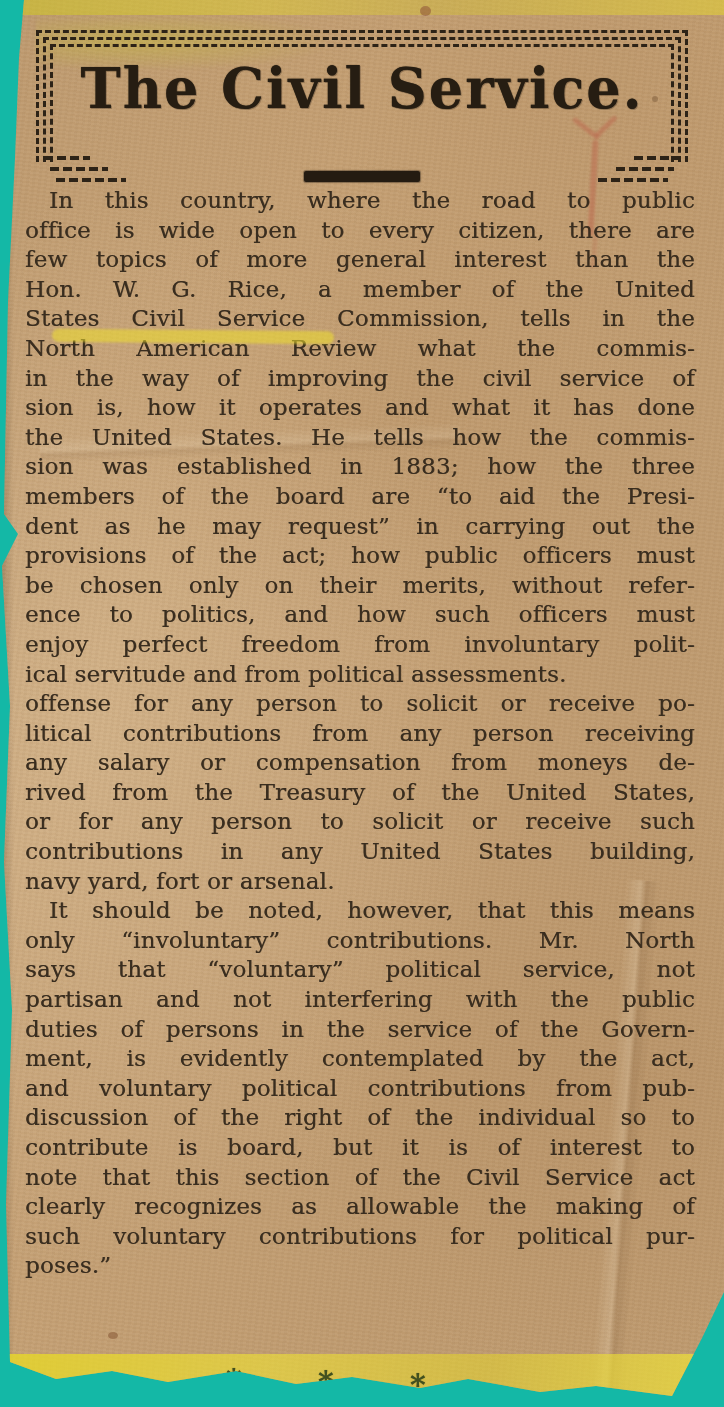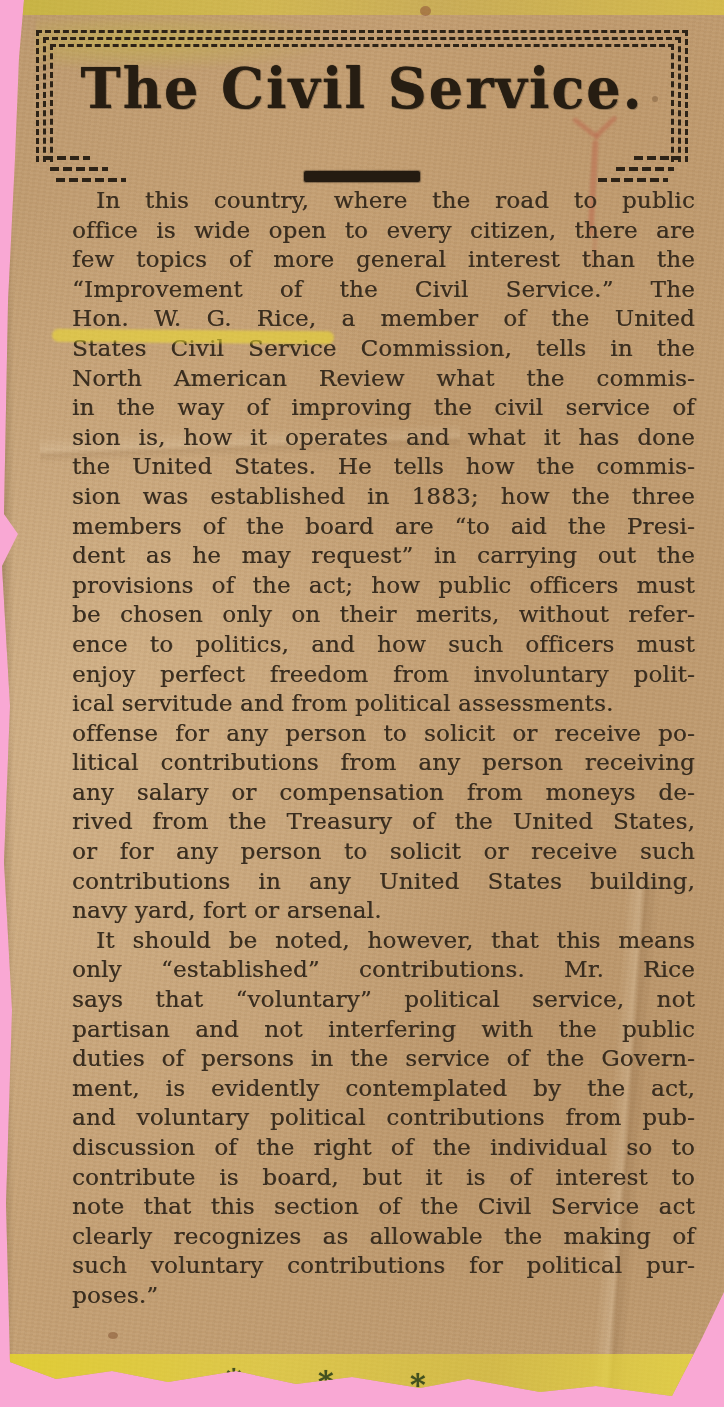--- a/index.html
+++ b/index.html
@@ -6,7 +6,7 @@
   body{background:#e9e8e4;}
   .stage{
     position:relative;width:724px;height:1407px;overflow:hidden;
-    background:#f9a8d4;
+    background:#14b8a6;
     font-family:"DejaVu Serif","Liberation Serif",serif;
   }
   

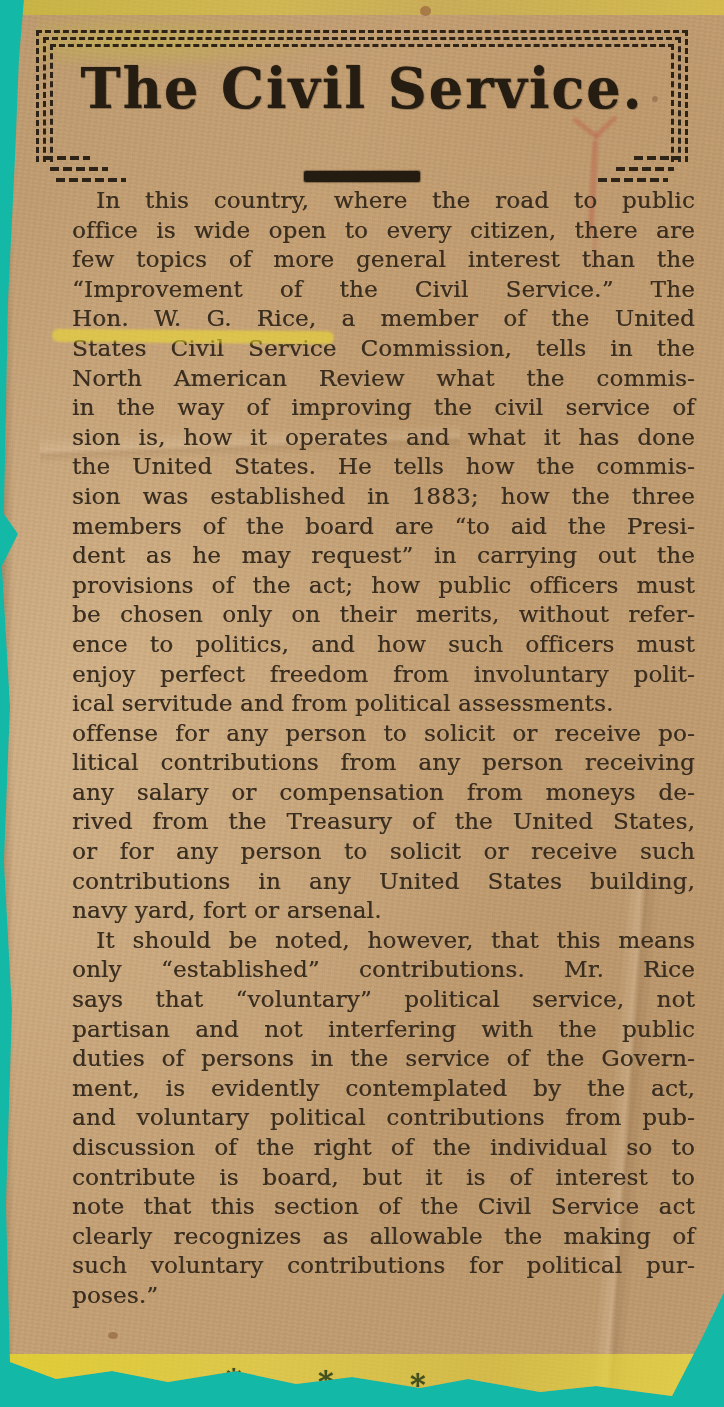--- a/index.html
+++ b/index.html
@@ -113,7 +113,6 @@
     height:29.6px;line-height:29.6px;font-size:23px;letter-spacing:.2px;
     text-align:justify;text-align-last:justify;overflow:visible;
     text-shadow:.4px .4px .6px rgba(54,42,28,.6);
-    margin-left:47px;
   }
   .line.indent{text-indent:24px;}
   .line.endline{text-align-last:left;}

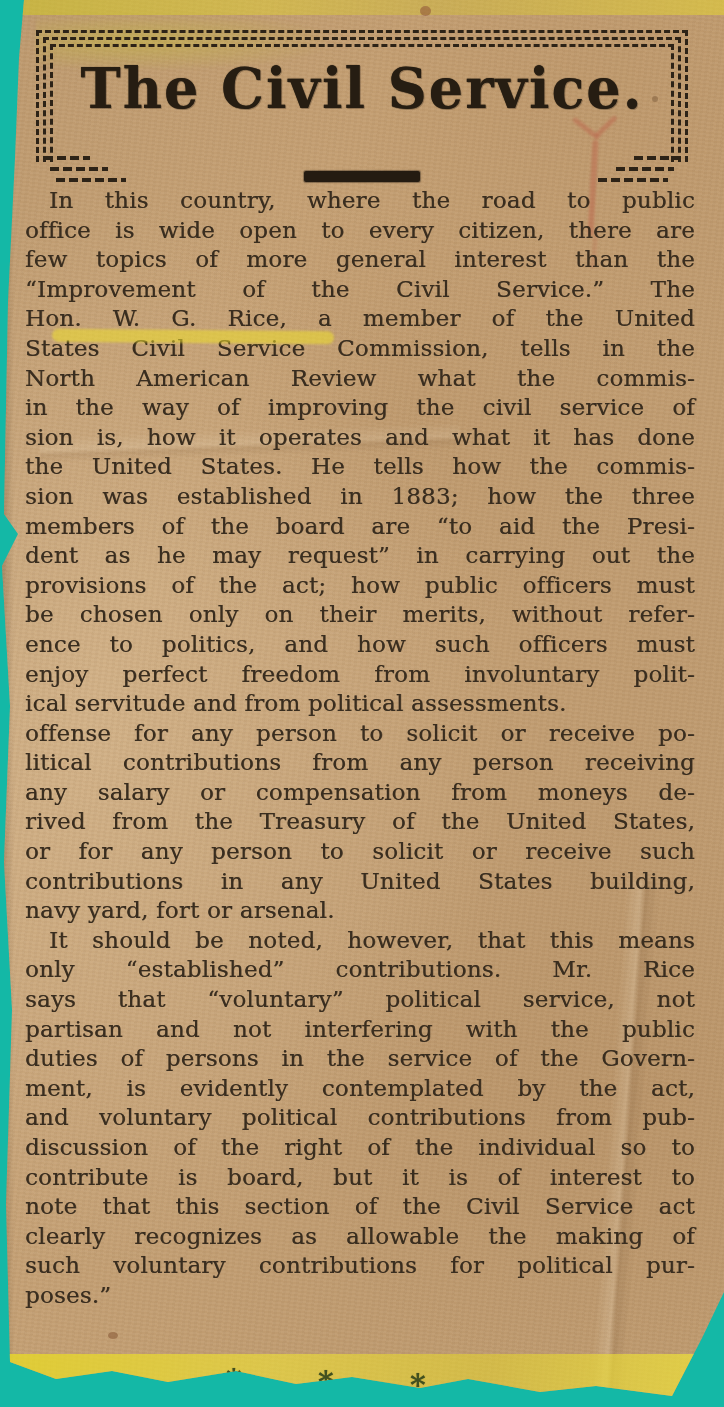--- a/index.html
+++ b/index.html
@@ -160,7 +160,6 @@
           <div class="line indent">In this country, where the road to public</div>
           <div class="line">office is wide open to every citizen, there are</div>
           <div class="line">few topics of more general interest than the</div>
-          <div class="line">“Improvement of the Civil Service.” The</div>
           <div class="line">Hon. W. G. Rice, a member of the United</div>
           <div class="line">States Civil Service Commission, tells in the</div>
           <div class="line">North American Review what the commis-</div>

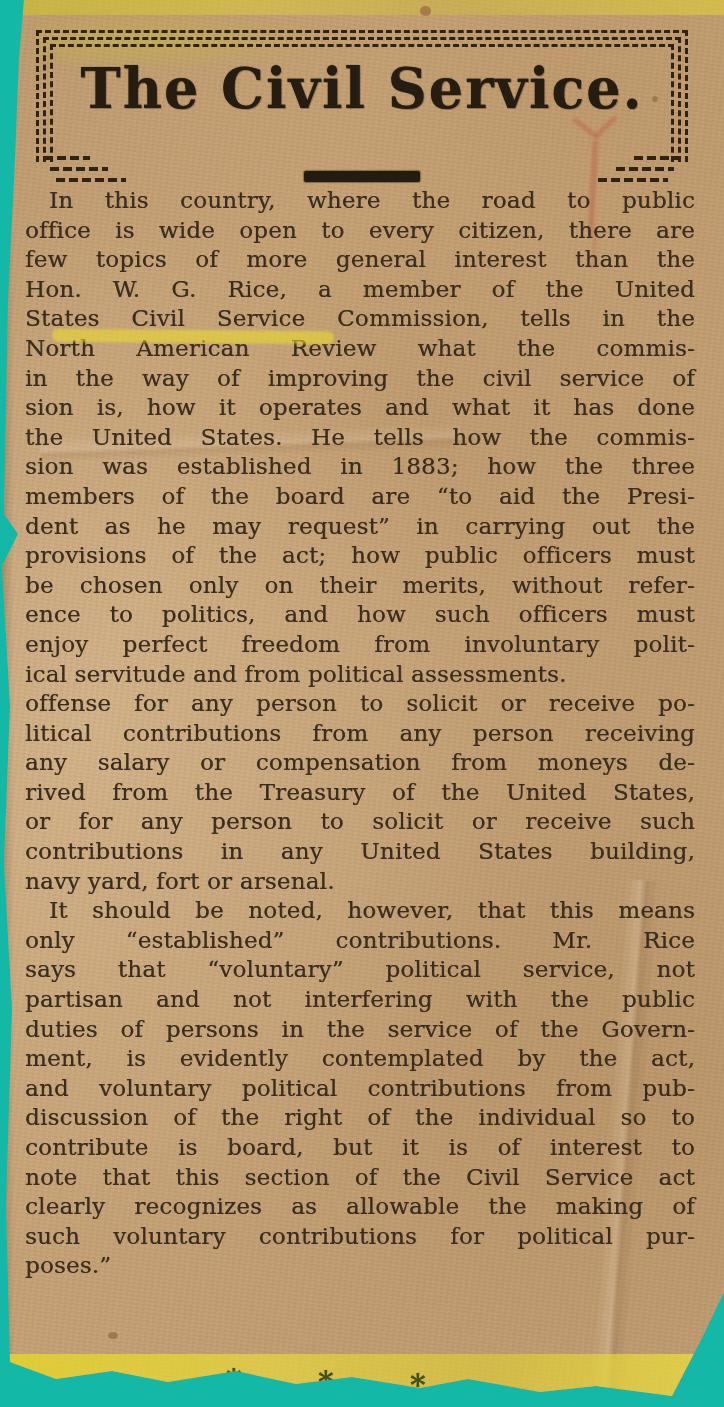--- a/index.html
+++ b/index.html
@@ -186,7 +186,7 @@
         </div>
       <div class="para">
           <div class="line indent">It should be noted, however, that this means</div>
-          <div class="line">only “established” contributions. Mr. Rice</div>
+          <div class="line">only “involuntary” contributions. Mr. North</div>
           <div class="line">says that “voluntary” political service, not</div>
           <div class="line">partisan and not interfering with the public</div>
           <div class="line">duties of persons in the service of the Govern-</div>

